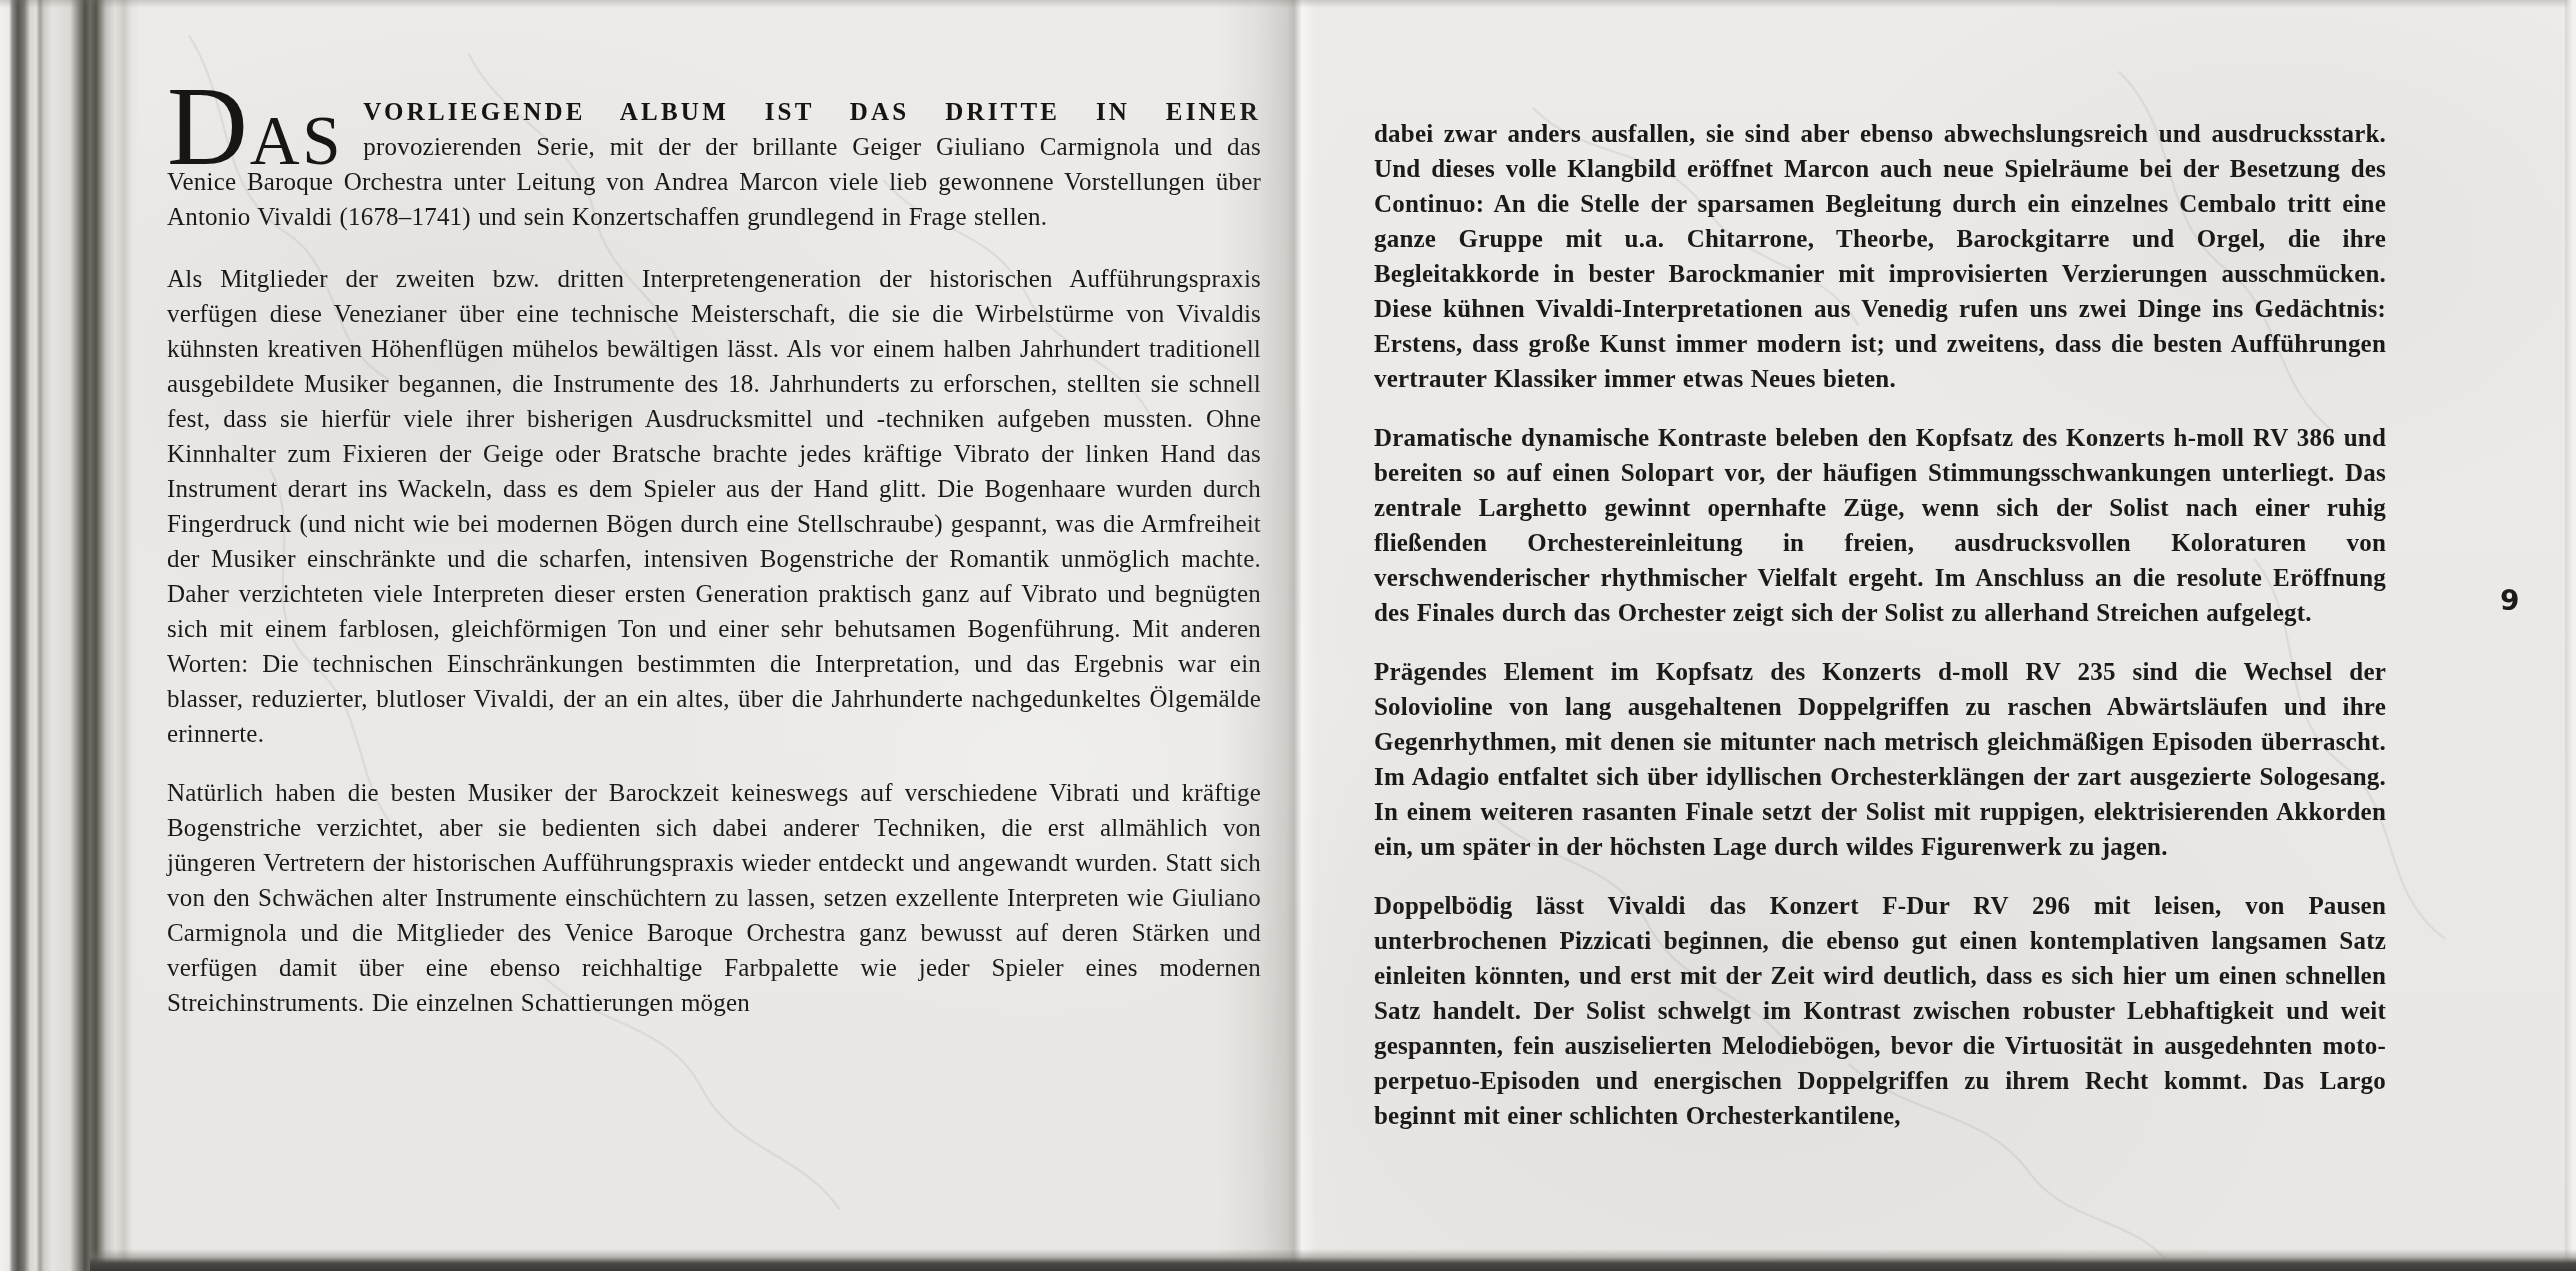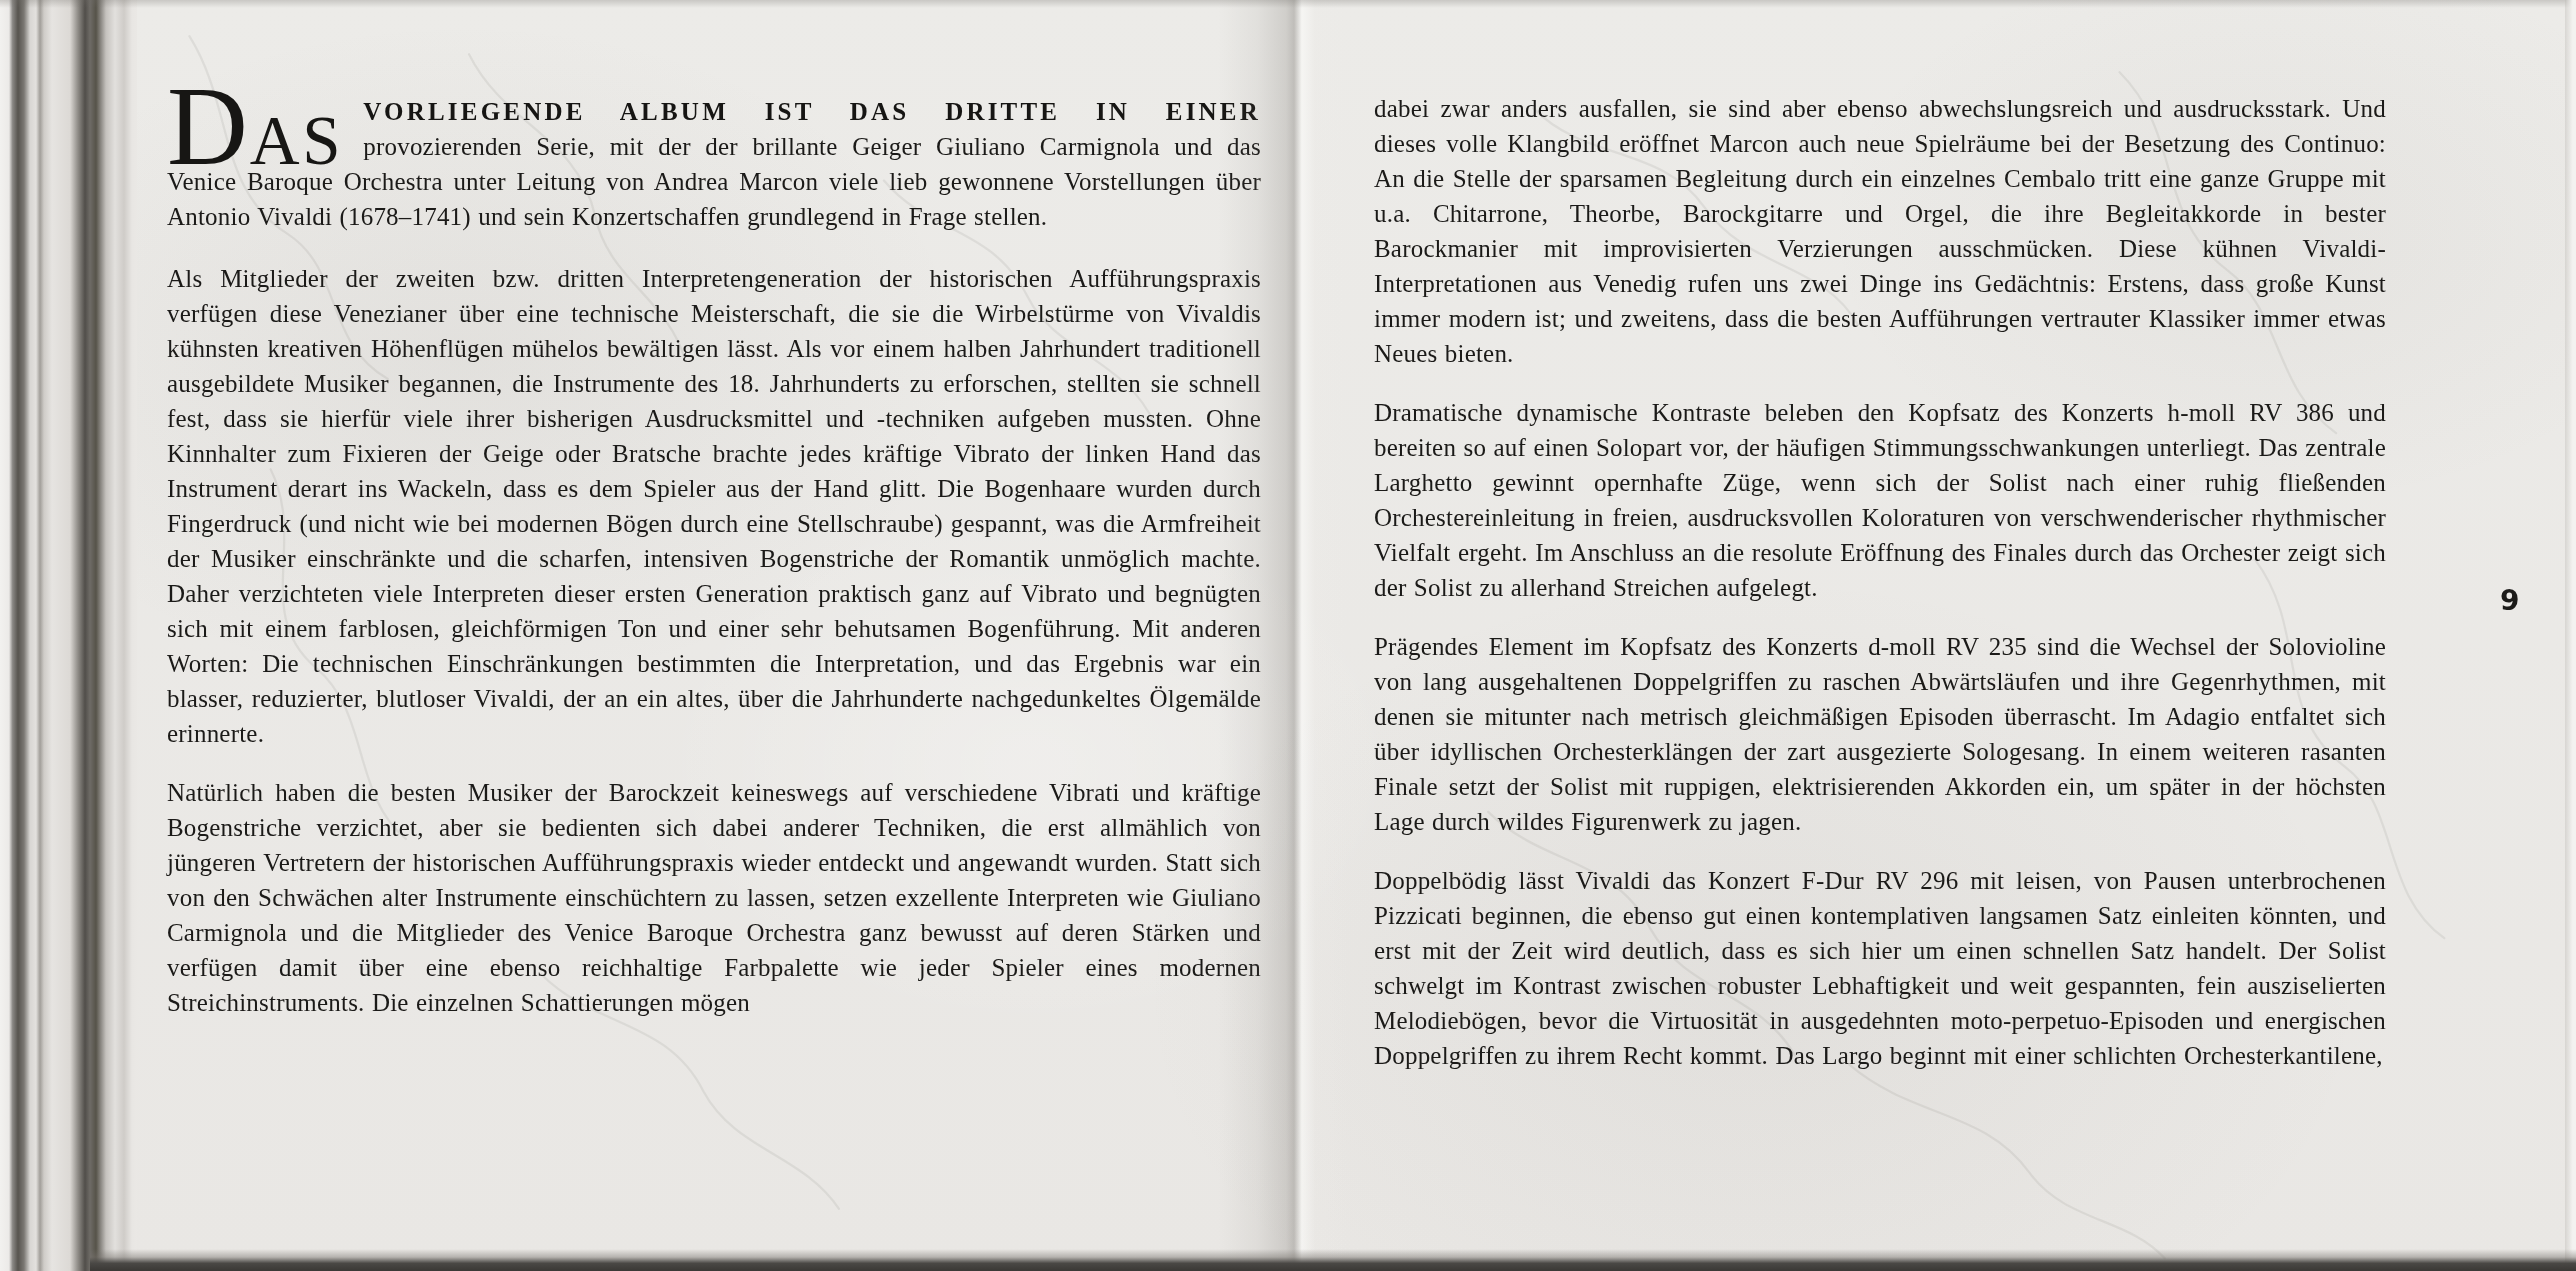--- a/index.html
+++ b/index.html
@@ -78,7 +78,7 @@
     word-spacing: 0.9px;
   }
   .left-text  { position: absolute; left: 167px;  top: 94px; width: 1094px; }
-  .right-text { position: absolute; left: 1374px; top: 91px; width: 1012px; }
+  .right-text { position: absolute; left: 1374px; top: 116px; width: 1012px; font-weight: bold; }
 
   .p-first { margin-bottom: 27px !important; }
 

